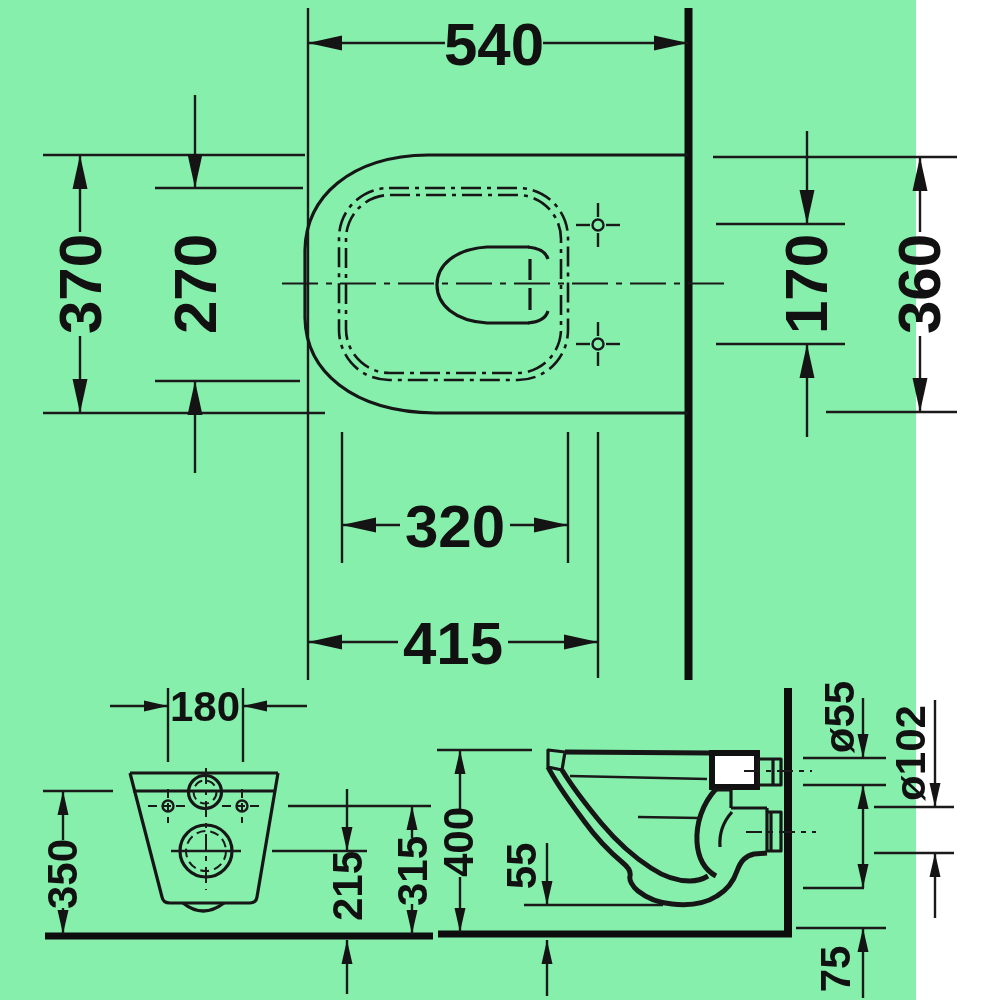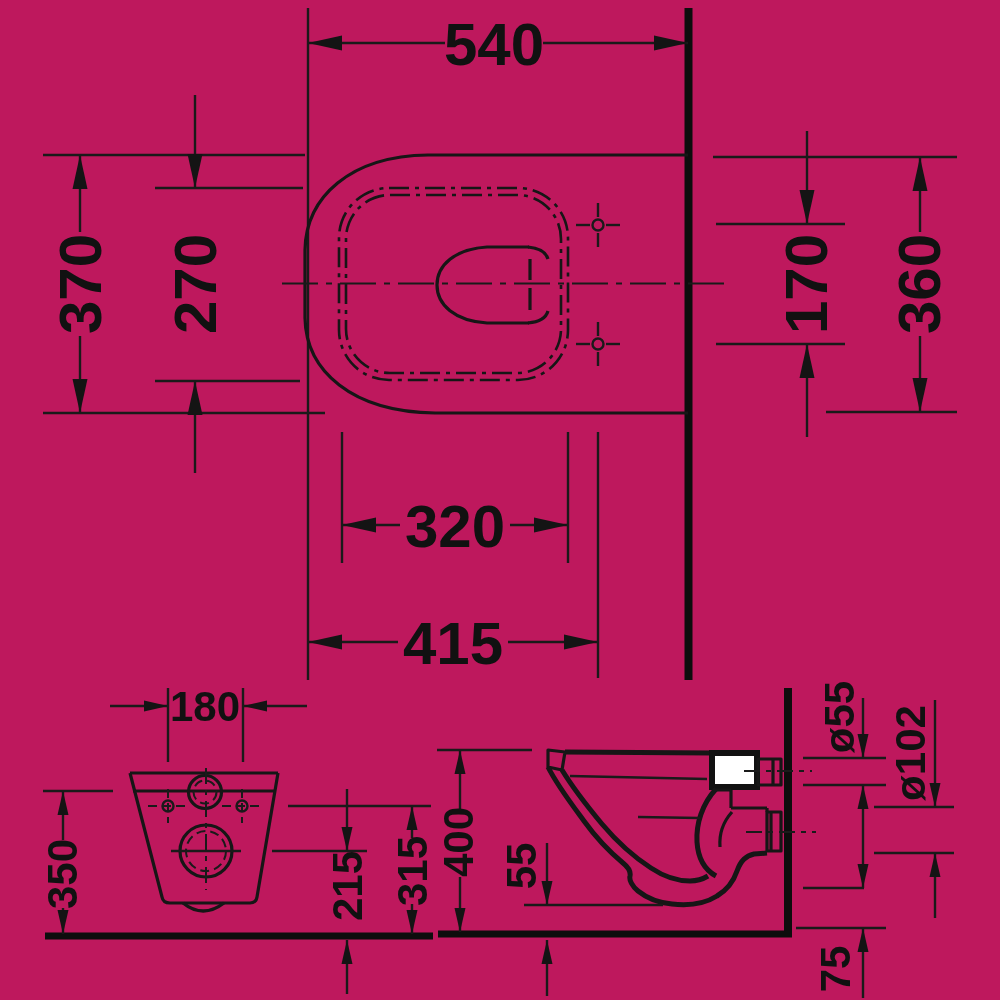--- a/index.html
+++ b/index.html
@@ -3,7 +3,7 @@
 <meta charset="utf-8">
 <style>
   html,body{margin:0;padding:0;background:#fff;}
-  #stage{width:1000px;height:1000px;background:#be185d;position:relative;}
+  #stage{width:916px;height:1000px;background:#86efac;position:relative;}
   svg{display:block;}
   .thin{stroke:#1a1a1a;stroke-width:2.4;fill:none;stroke-linecap:butt;}
   .shape{stroke:#161616;stroke-width:3.2;fill:none;stroke-linejoin:round;}

